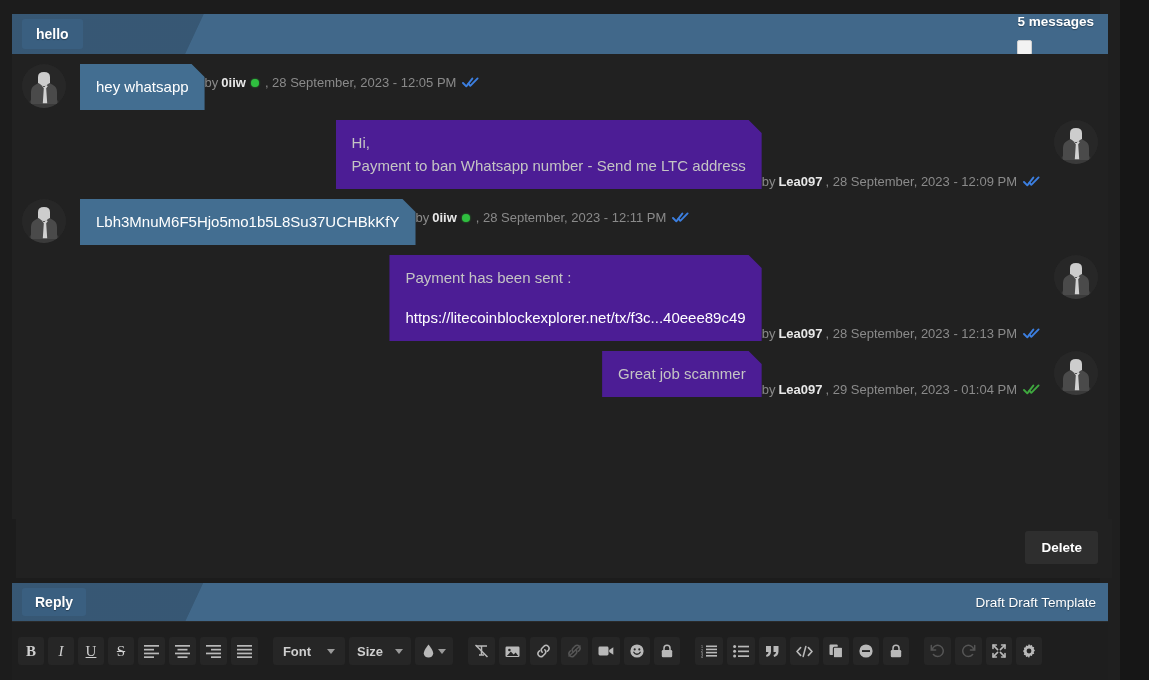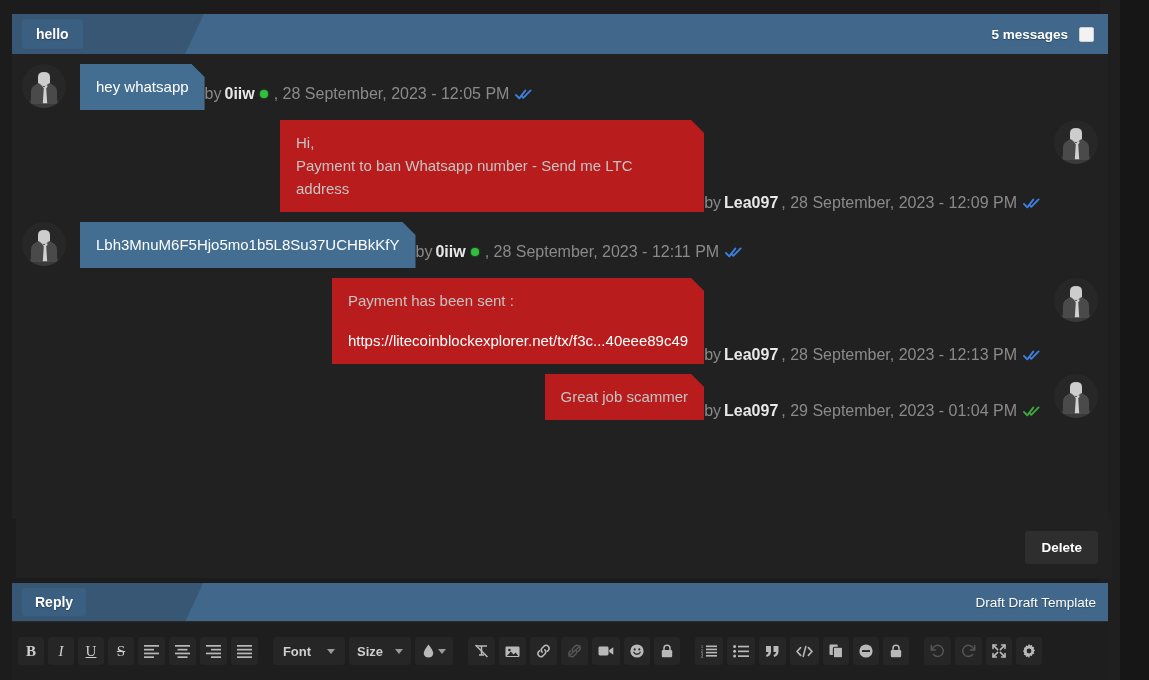--- a/index.html
+++ b/index.html
@@ -68,10 +68,11 @@
   }
   .topbar-right {
     display: flex;
-    align-items: center;
+    align-items: flex-start;
     gap: 11px;
     position: relative;
     z-index: 2;
+    flex-direction: column;
   }
   .msg-count {
     color: #ffffff;

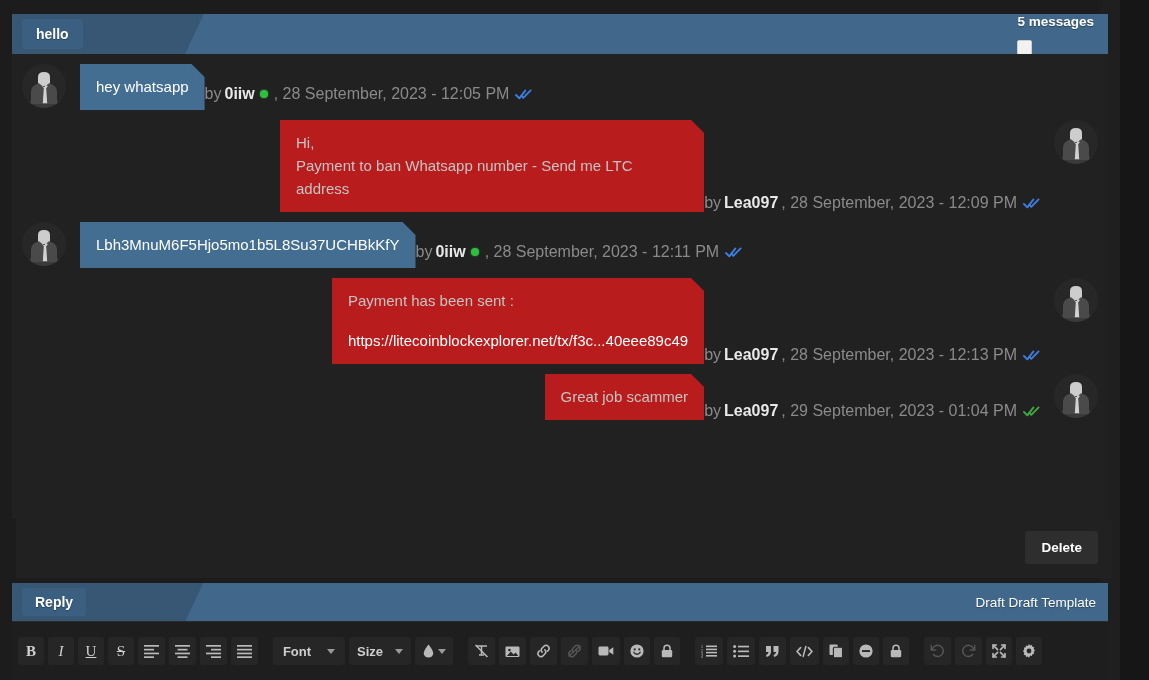--- a/index.html
+++ b/index.html
@@ -147,9 +147,9 @@
   .bubble .plain { display: block; }
 
   .meta {
-    font-size: 16px;
+    font-size: 13px;
     color: #8a8a8a;
-    margin-top: 21px;
+    margin-top: 11px;
     display: flex;
     align-items: center;
     gap: 3px;

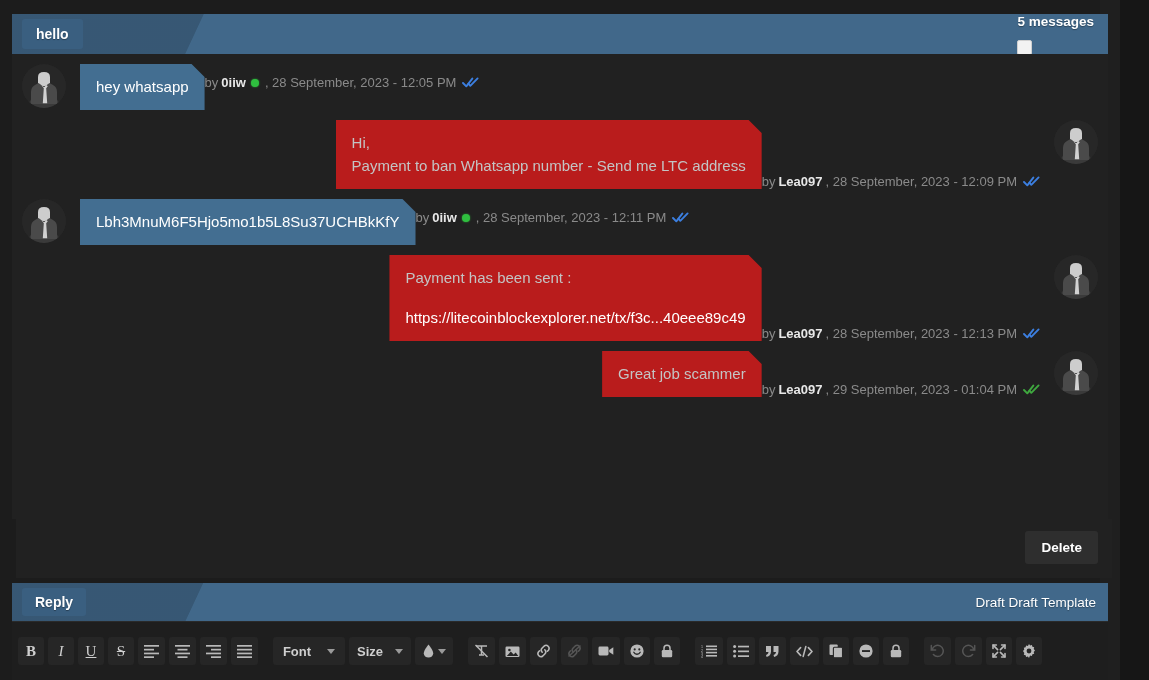--- a/index.html
+++ b/index.html
@@ -134,7 +134,7 @@
     clip-path: polygon(0 0, calc(100% - 13px) 0, 100% 13px, 100% 100%, 0 100%);
   }
   .bubble.in {
-    background: #b91c1c;
+    background: #4c1d95;
     color: #c4c4c4;
     clip-path: polygon(0 0, calc(100% - 13px) 0, 100% 13px, 100% 100%, 0 100%);
   }

